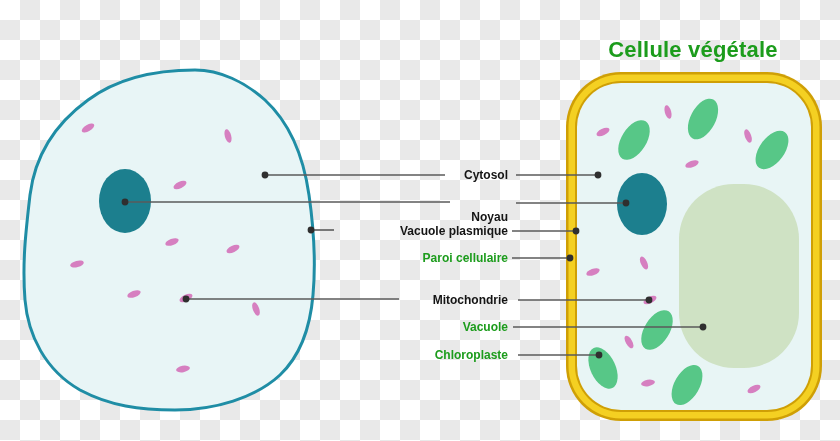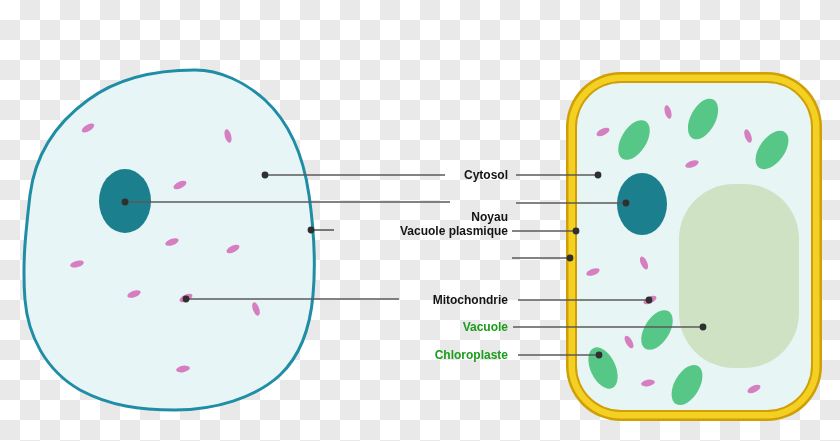--- a/index.html
+++ b/index.html
@@ -125,6 +125,7 @@
     </g>
   </svg>
 
+  <div class="title title-vegetal">Cellule végétale</div>
 
   <div class="lbl lbl-black lbl-cytosol">Cytosol</div>
   <div class="lbl lbl-black lbl-noyau">Noyau</div>

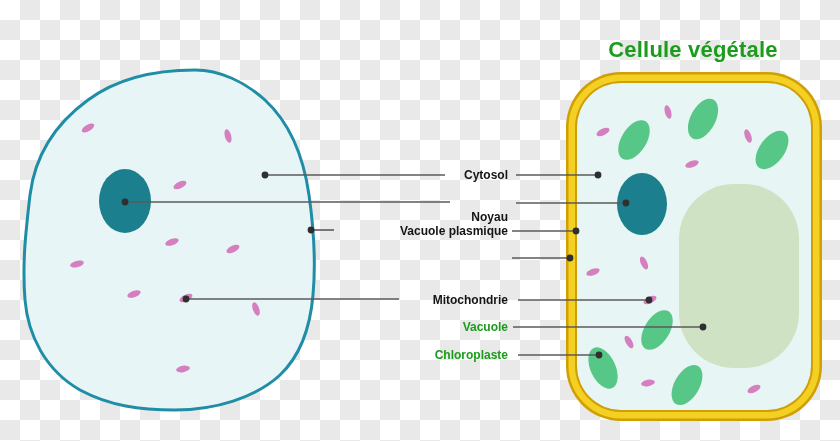--- a/index.html
+++ b/index.html
@@ -130,6 +130,7 @@
   <div class="lbl lbl-black lbl-cytosol">Cytosol</div>
   <div class="lbl lbl-black lbl-noyau">Noyau</div>
   <div class="lbl lbl-black lbl-membrane">Vacuole plasmique</div>
+  <div class="lbl lbl-green lbl-paroi">Paroi cellulaire</div>
   <div class="lbl lbl-black lbl-mitochondrie">Mitochondrie</div>
   <div class="lbl lbl-green lbl-vacuole">Vacuole</div>
   <div class="lbl lbl-green lbl-chloroplaste">Chloroplaste</div>

